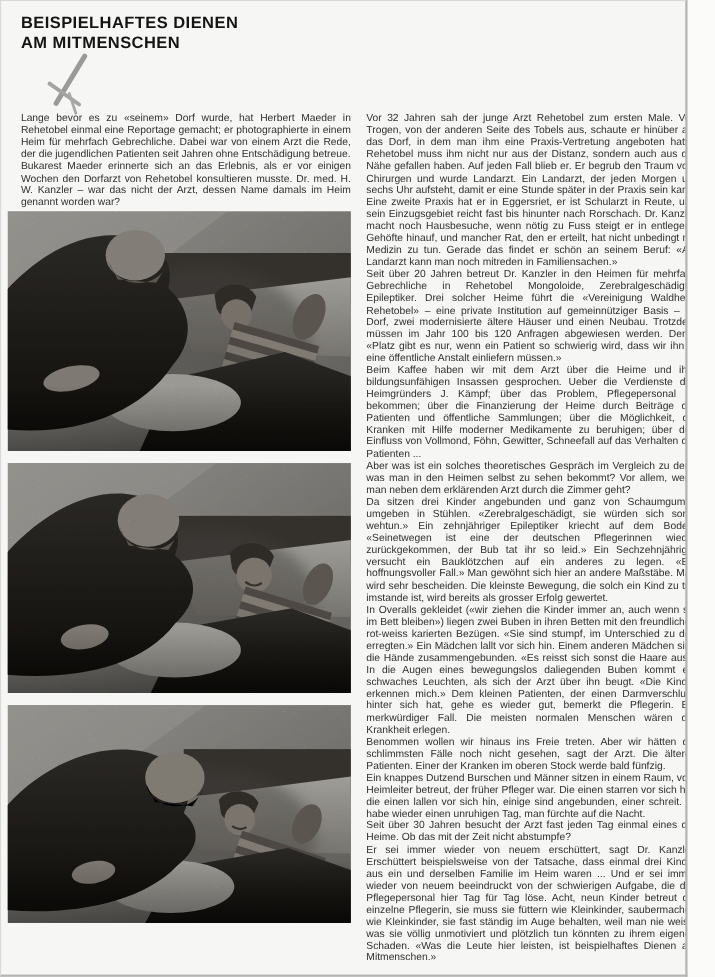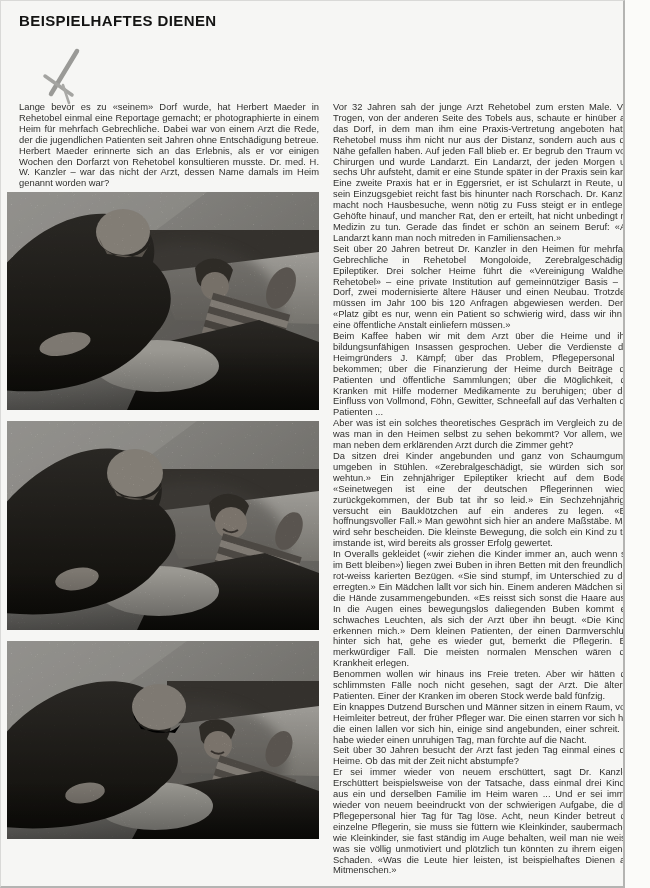--- a/index.html
+++ b/index.html
@@ -47,6 +47,7 @@
 
   <div class="title">
     <div>BEISPIELHAFTES DIENEN</div>
+    <div>AM MITMENSCHEN</div>
   </div>
 
   <svg class="pencil" width="74" height="62" viewBox="0 0 74 62">

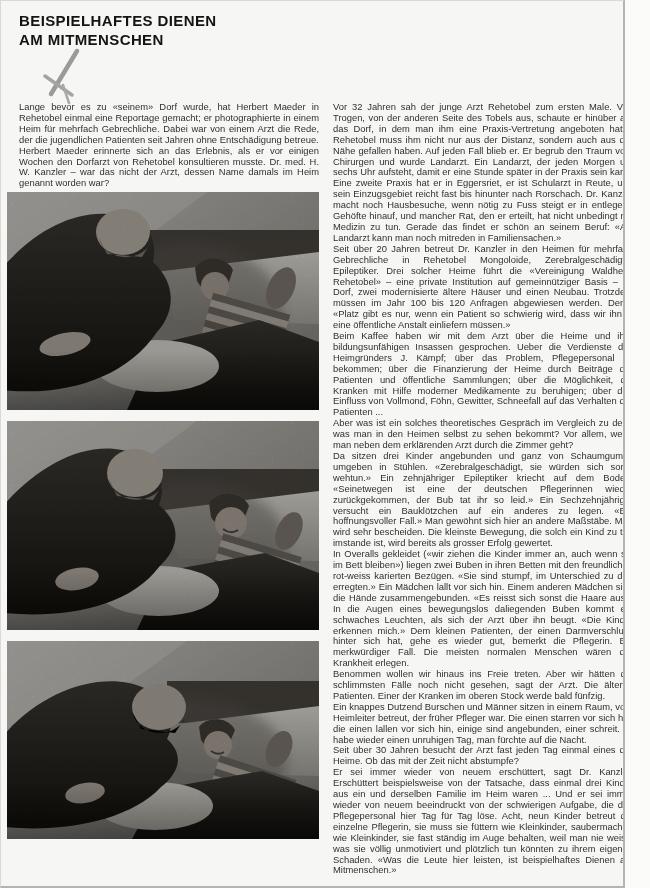--- a/index.html
+++ b/index.html
@@ -92,7 +92,7 @@
 
     <div class="col">
       <p>Lange bevor es zu «seinem» Dorf wurde, hat Herbert Maeder in Rehetobel einmal eine Reportage gemacht; er photographierte in einem Heim für mehrfach Gebrechliche. Dabei war von einem Arzt die Rede, der die jugendlichen Patienten seit Jahren ohne Entschädigung betreue.</p>
-      <p>Herbert Maeder erinnerte sich an das Erlebnis, als er vor einigen Wochen den Dorfarzt von Rehetobel konsultieren musste. Dr. med. H. W. Kanzler – war das nicht der Arzt, dessen Name damals im Heim genannt worden war?</p>
+      <p>Bukarest Maeder erinnerte sich an das Erlebnis, als er vor einigen Wochen den Dorfarzt von Rehetobel konsultieren musste. Dr. med. H. W. Kanzler – war das nicht der Arzt, dessen Name damals im Heim genannt worden war?</p>
 
       <div class="photo-stack">
 

